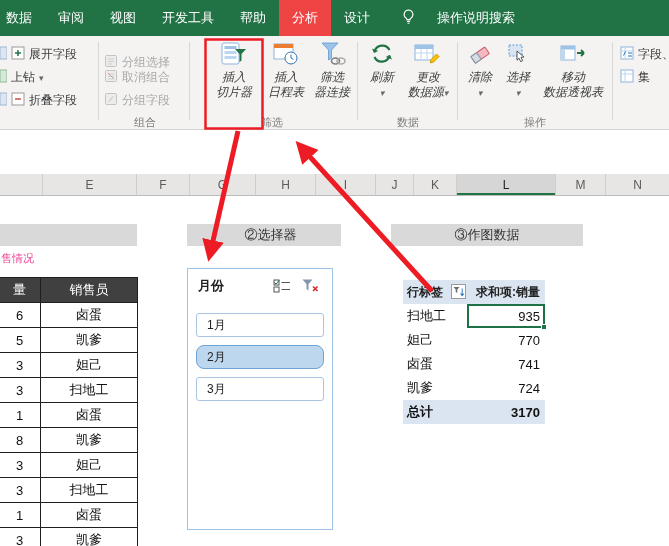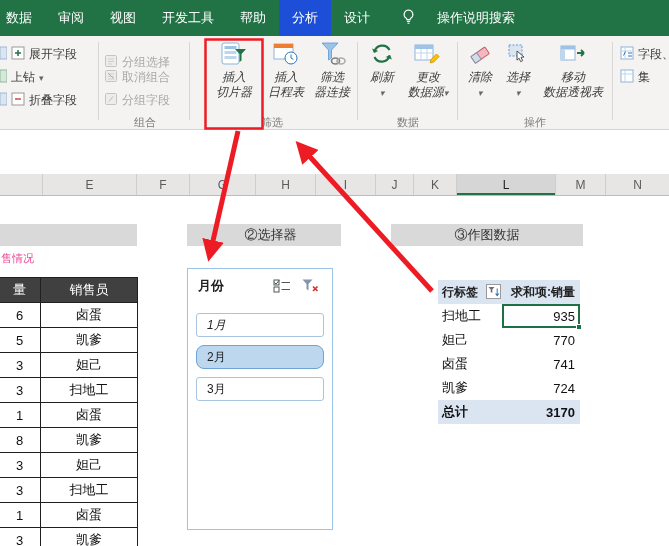--- a/index.html
+++ b/index.html
@@ -12,7 +12,7 @@
             display:flex; align-items:stretch; color:#fff; font-size:13px; }
   .tab { padding:0 13px; display:flex; align-items:center; white-space:nowrap; cursor:default; }
   .tab.first { padding-left:6px; }
-  .tab.active { background:#1d4ed8; }
+  .tab.active { background:#ef4444; }
   .searchbox { display:flex; align-items:center; gap:21px; padding:0 10px; margin-left:8px; }
 
   

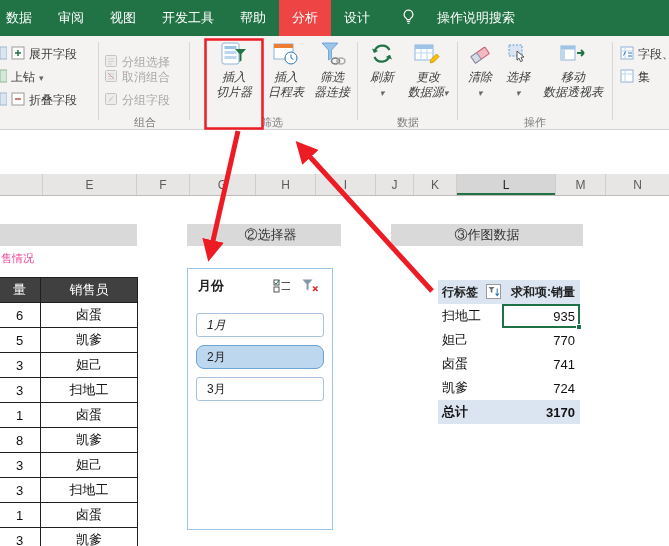--- a/index.html
+++ b/index.html
@@ -57,7 +57,7 @@
   .slicer-item.sel { background:#bdd7ee; border-color:#6da4d4; }
 
   
-  .pivot { position:absolute; left:403px; top:280px; width:142px;margin-left:35px; }
+  .pivot { position:absolute; left:403px; top:280px; width:142px; }
   .pvt-row { display:flex; height:24px; align-items:center; font-size:13px; color:#111; }
   .pvt-label { width:64px; padding-left:4px; position:relative; height:100%; display:flex; align-items:center; }
   .pvt-value { width:78px; text-align:right; padding-right:5px; }

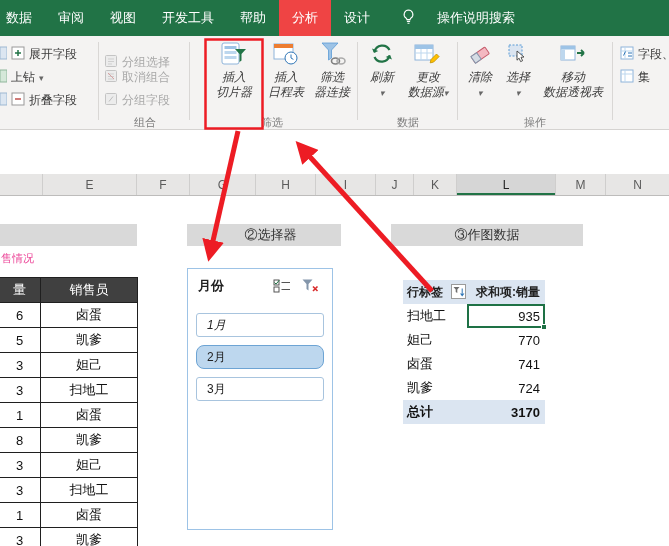--- a/index.html
+++ b/index.html
@@ -358,7 +358,7 @@
           <path d="M12 8.5l4.5 4.5M16.5 8.5L12 13" stroke="#d92b2b" stroke-width="1.6"></path>
         </svg>
       </div>
-    <div class="slicer-item" style="top:44px;font-style:italic;">1月</div>
+    <div class="slicer-item" style="top:44px;">1月</div>
     <div class="slicer-item sel" style="top:76px;border-radius:8px;">2月</div>
     <div class="slicer-item" style="top:108px;">3月</div>
   </div>

